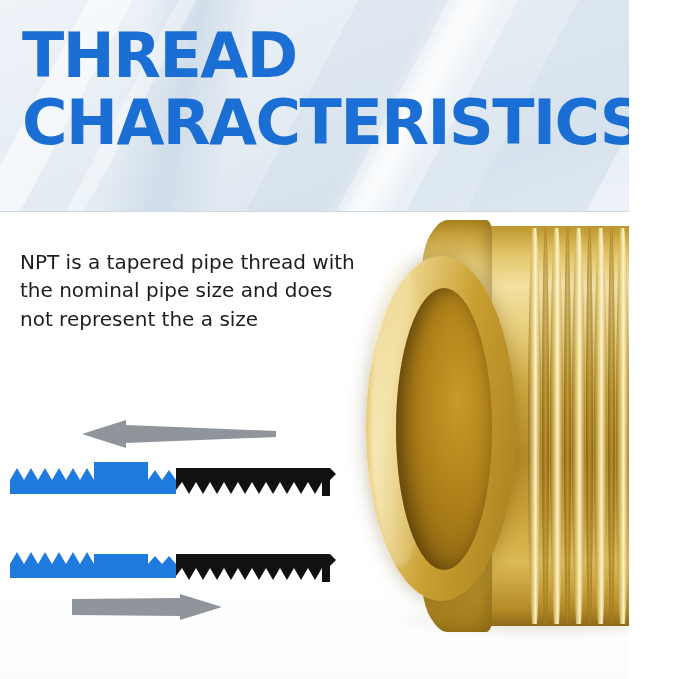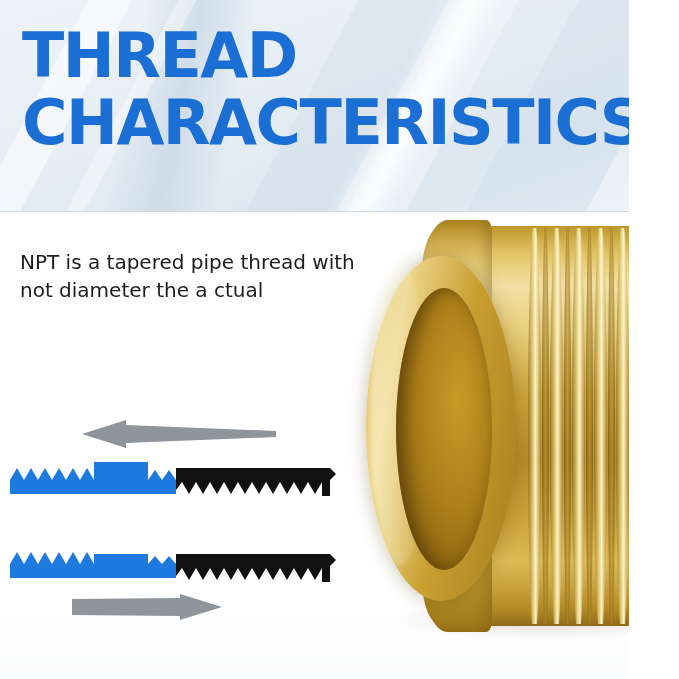--- a/index.html
+++ b/index.html
@@ -310,6 +310,7 @@
 
   <div class="body-text">
     <div>NPT is a tapered pipe thread with</div>
+    <div>the nominal pipe size and does</div>
     <div>not diameter the a ctual</div>
   </div>
 

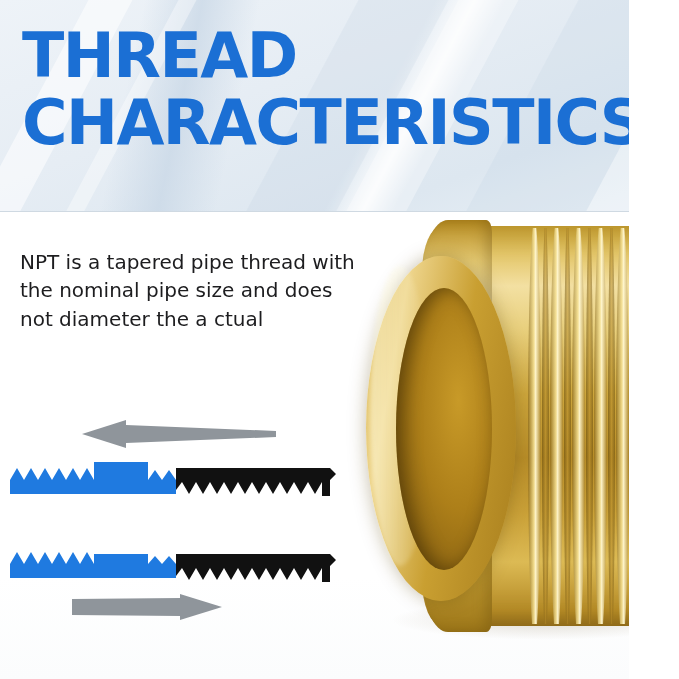--- a/index.html
+++ b/index.html
@@ -311,7 +311,7 @@
   <div class="body-text">
     <div>NPT is a tapered pipe thread with</div>
     <div>the nominal pipe size and does</div>
-    <div>not diameter the a ctual</div>
+    <div>not represent the a size</div>
   </div>
 
 </div>

